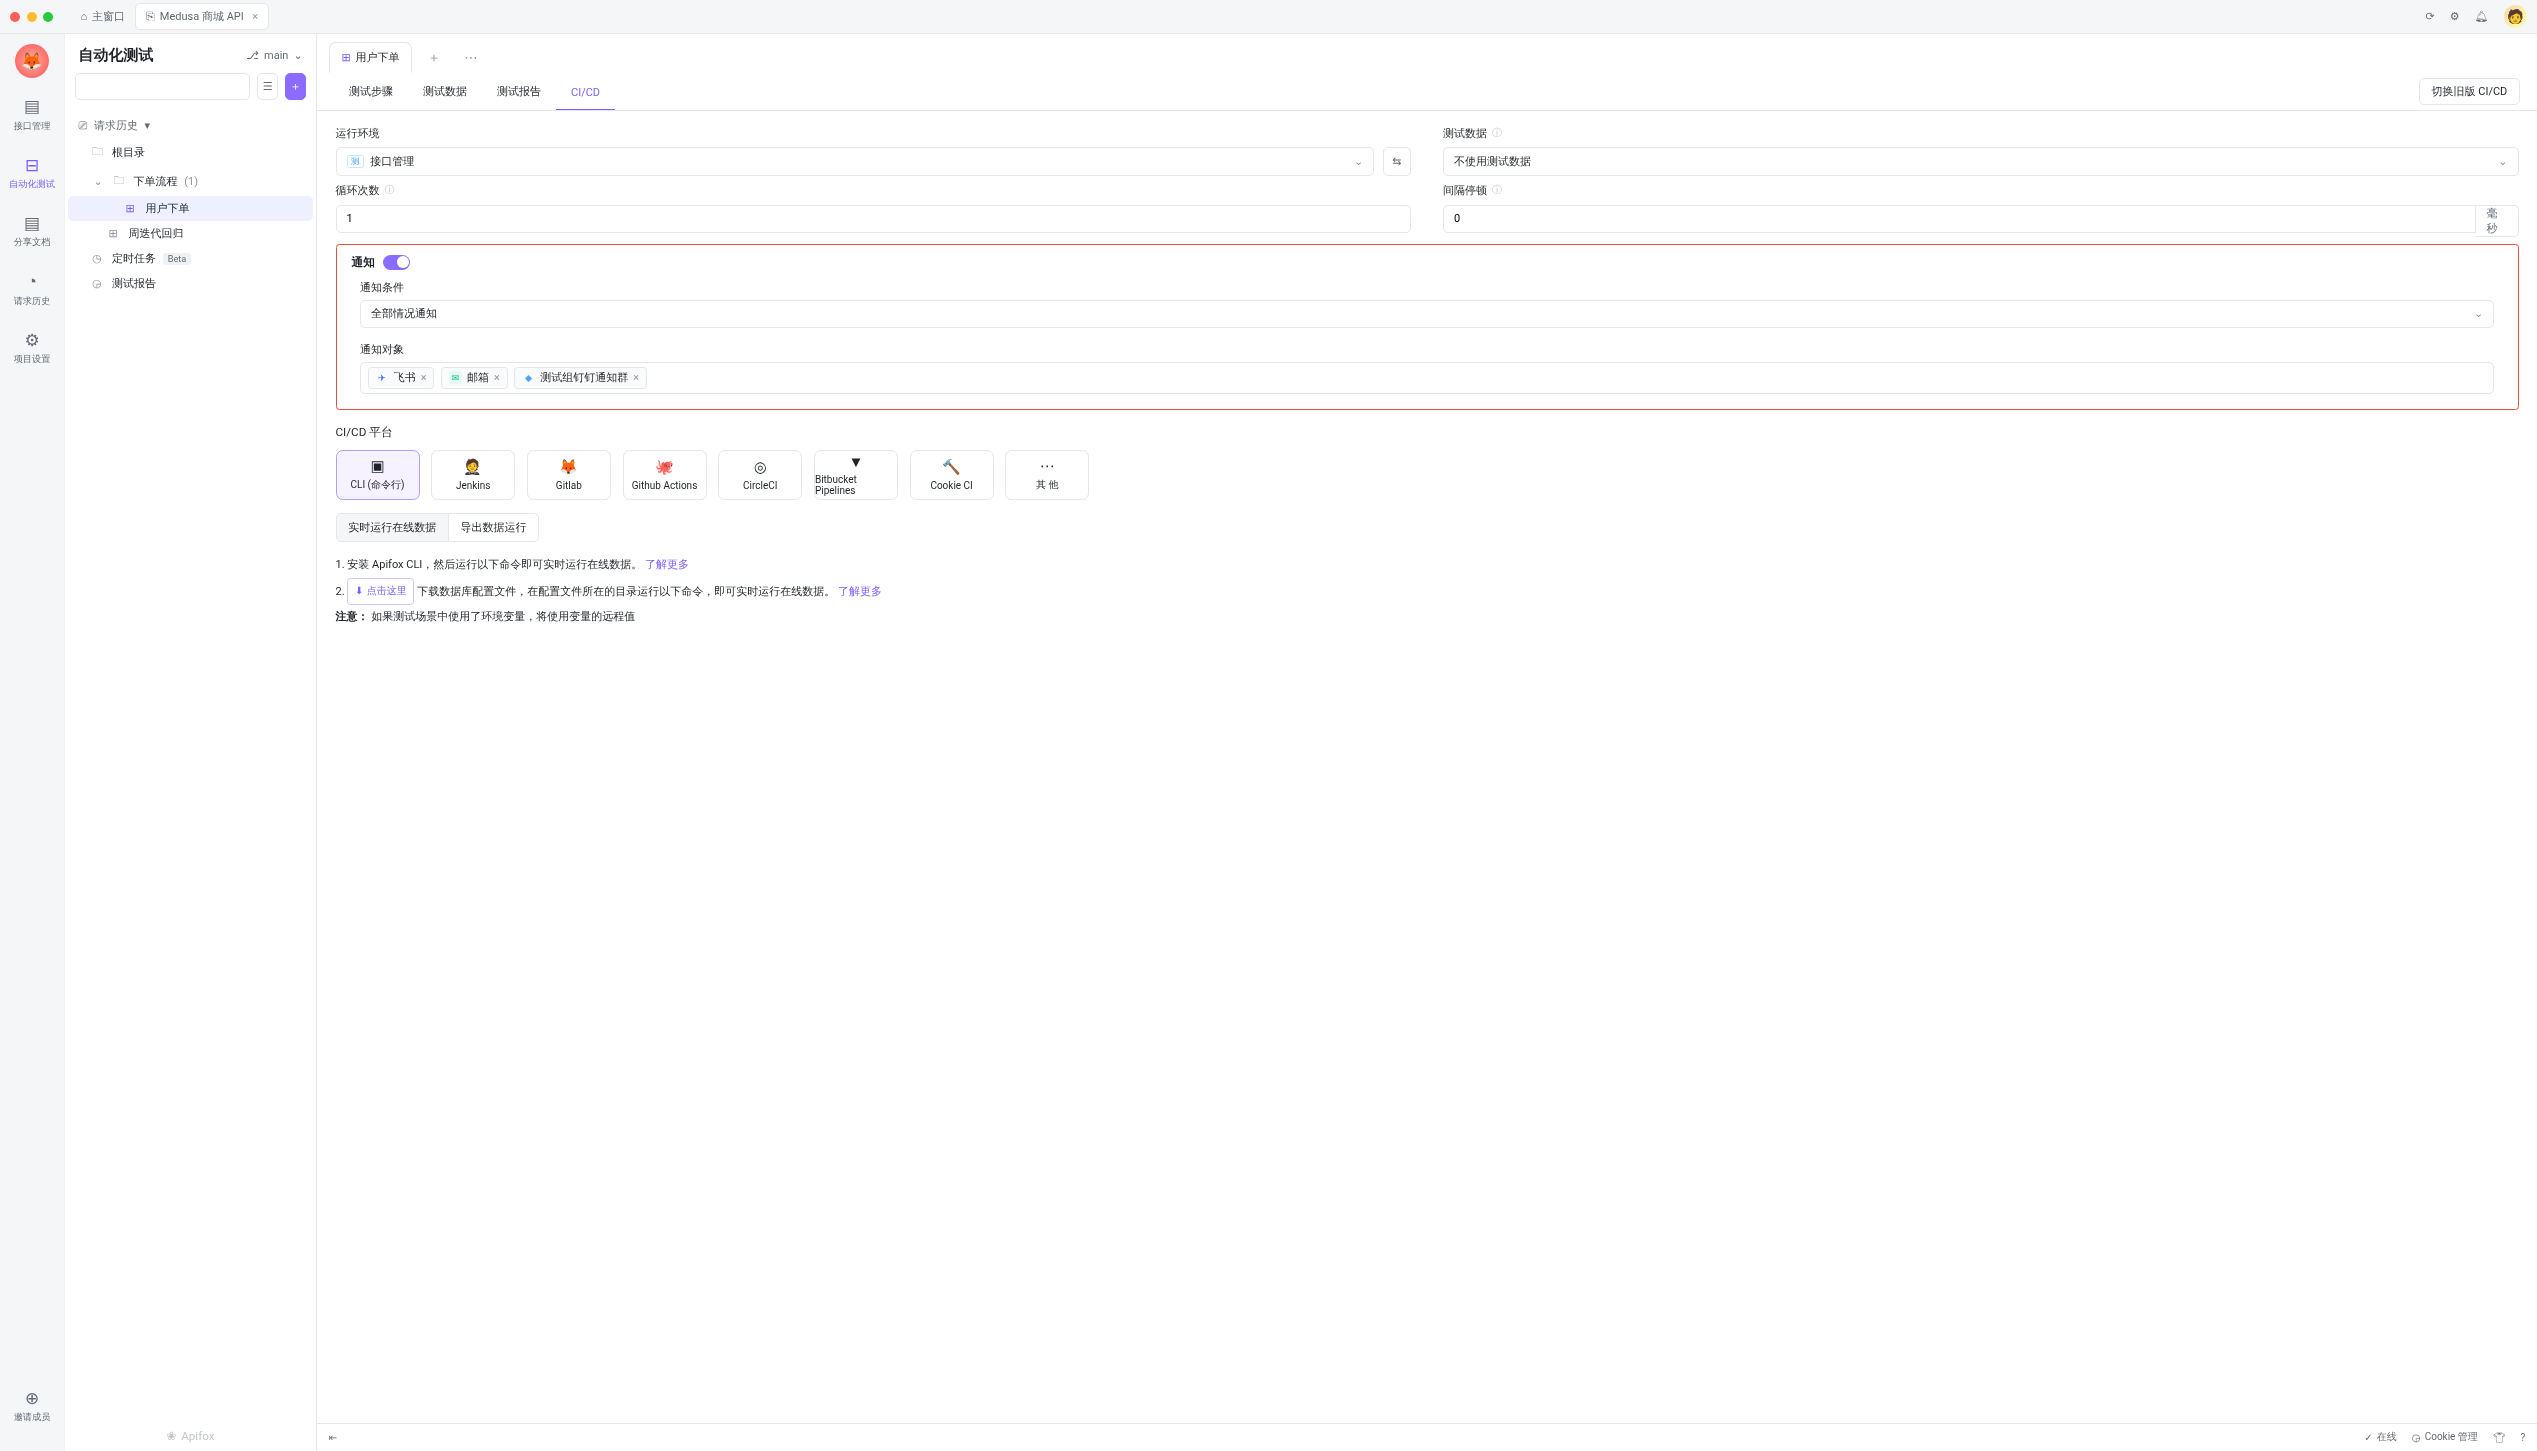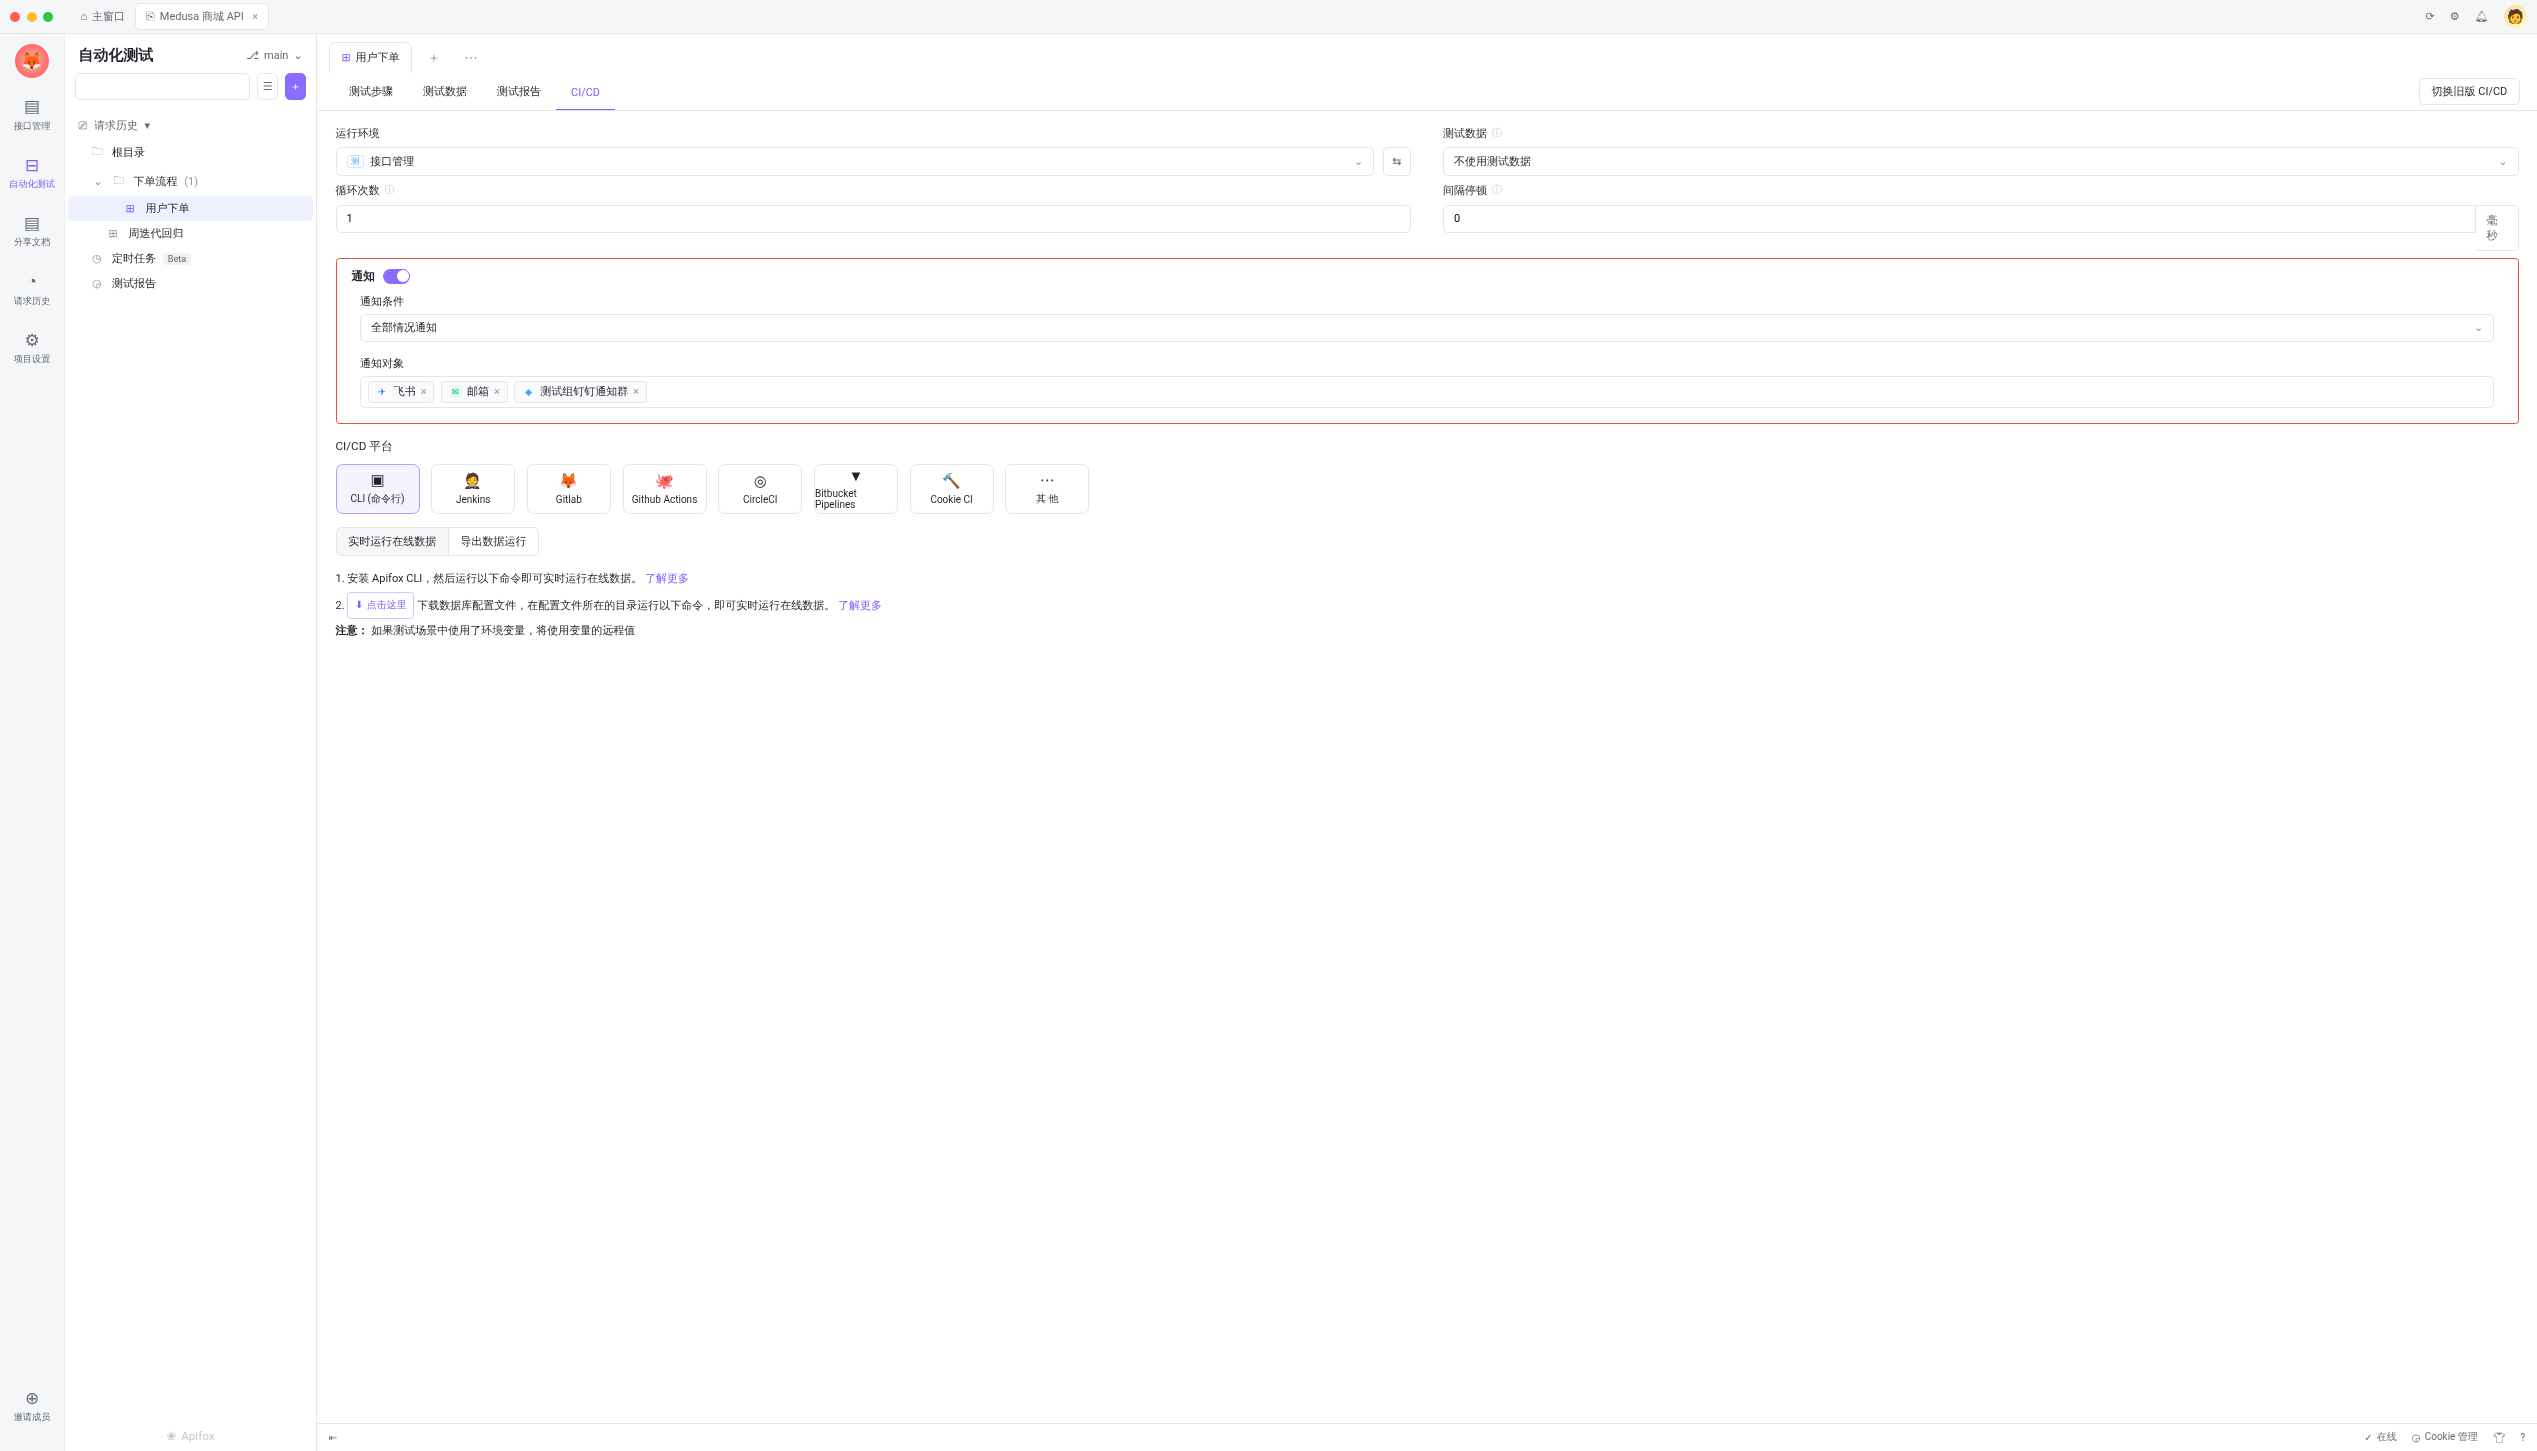--- a/index.html
+++ b/index.html
@@ -67,7 +67,7 @@
 .num-input { height: 28.5px; border: 0.8px solid #e5e6e8; border-radius: 5px; padding: 0 10px; width: 100%; font-size:11px; }
 .input-group { display:flex; }
 .input-group .num-input.left { border-radius:5px 0 0 5px; }
-.input-group .suffix { height:46px; border:0.8px solid #e5e6e8; border-left:none; border-radius:0 5px 5px 0; padding:8px 10px; display:flex; align-items:center; color:#646a73; }
+.input-group .suffix { height:32px; border:0.8px solid #e5e6e8; border-left:none; border-radius:0 5px 5px 0; padding:8px 10px; display:flex; align-items:center; color:#646a73; }
 .notify-box { border: 1.7px solid #e74c3c; border-radius: 3.4px; padding: 10px 15px 15px; margin-bottom: 15px; }
 .notify-head { display:flex; align-items:center; gap:8.4px; font-size:11.7px; font-weight:600; margin-bottom:10px; }
 .toggle { width:27px; height:15px; background:#8b6cff; border-radius:7.6px; position:relative; cursor:pointer; }

